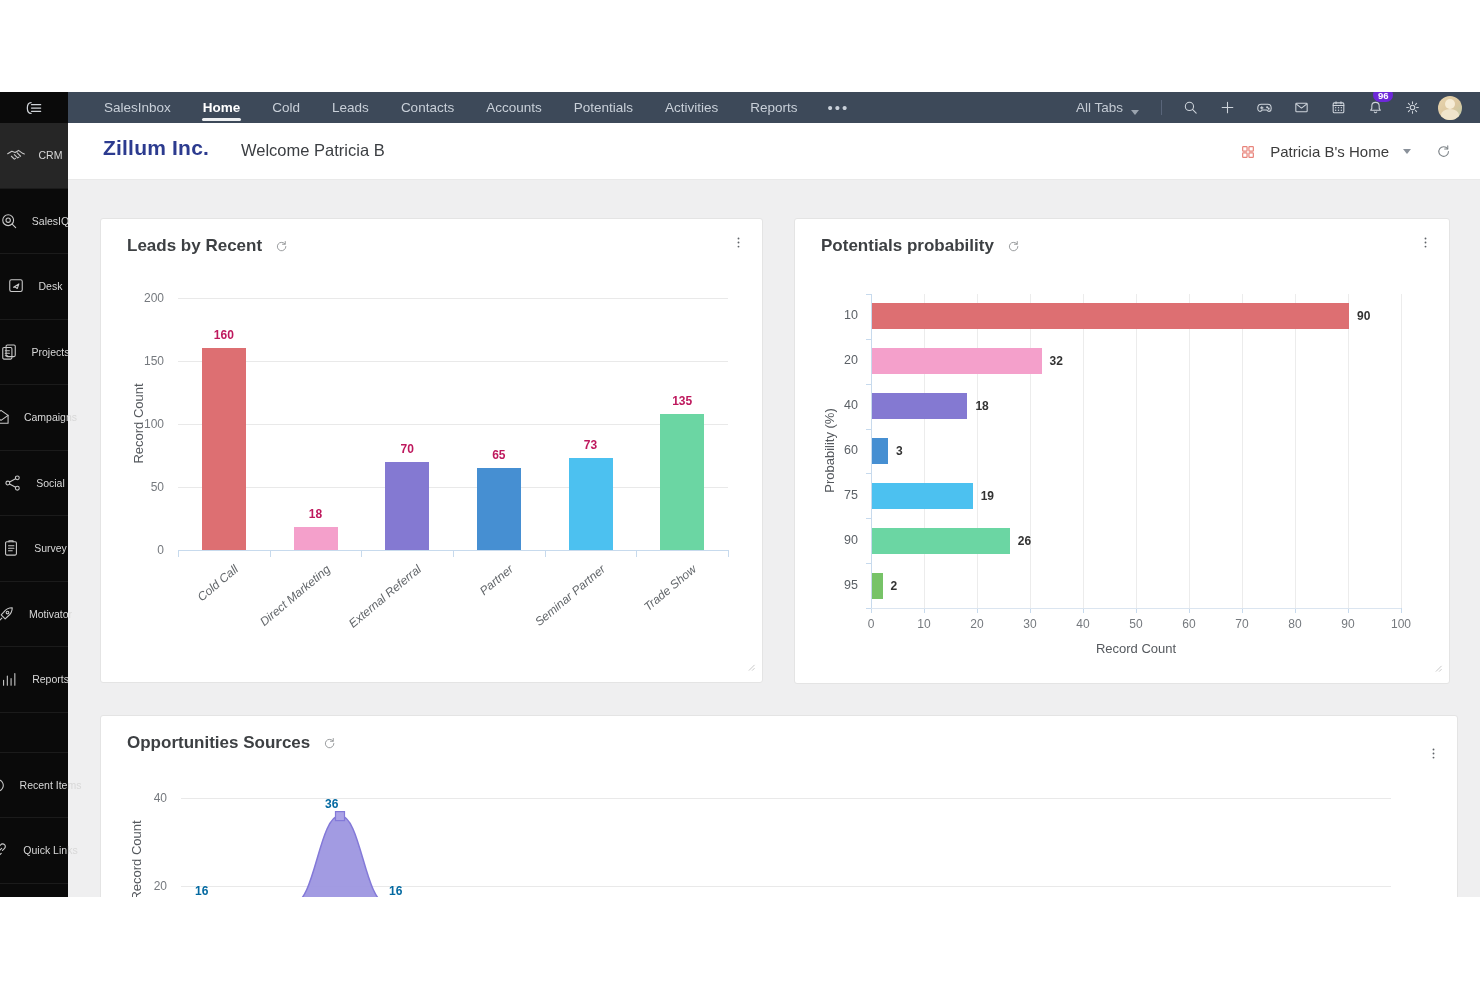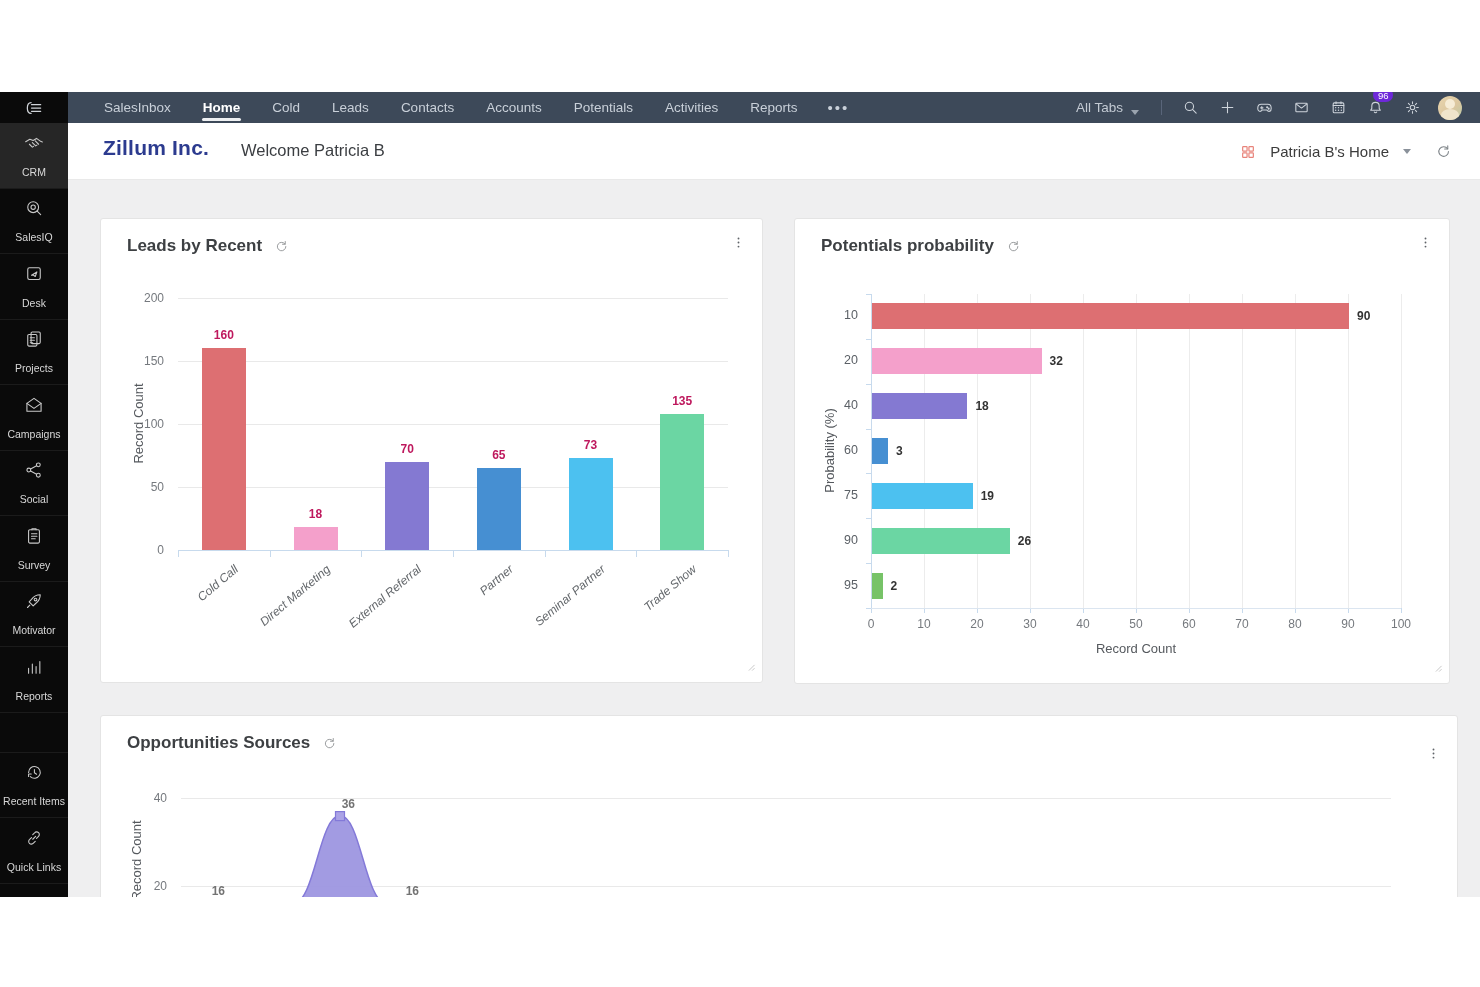--- a/index.html
+++ b/index.html
@@ -43,7 +43,7 @@
   .nav-ic { width:37px; display:flex; justify-content:center; align-items:center;
             color:#ced4db; position:relative; cursor:pointer; height:100%; }
   .badge { position:absolute; top:-4px; right:1px; background:#6d28d9; color:#fff;
-           font-size:9.5px; font-weight:normal; padding:1.5px 4.5px; border-radius:8px;margin-left:31px; }
+           font-size:9.5px; font-weight:bold; padding:1.5px 4.5px; border-radius:8px;margin-left:31px; }
   .avatar { width:24px; height:24px; border-radius:50%; overflow:hidden;
             background:linear-gradient(135deg,#e9d5ae 0%,#dcc7a0 55%,#bccba8 100%);
             position:relative; cursor:pointer; }

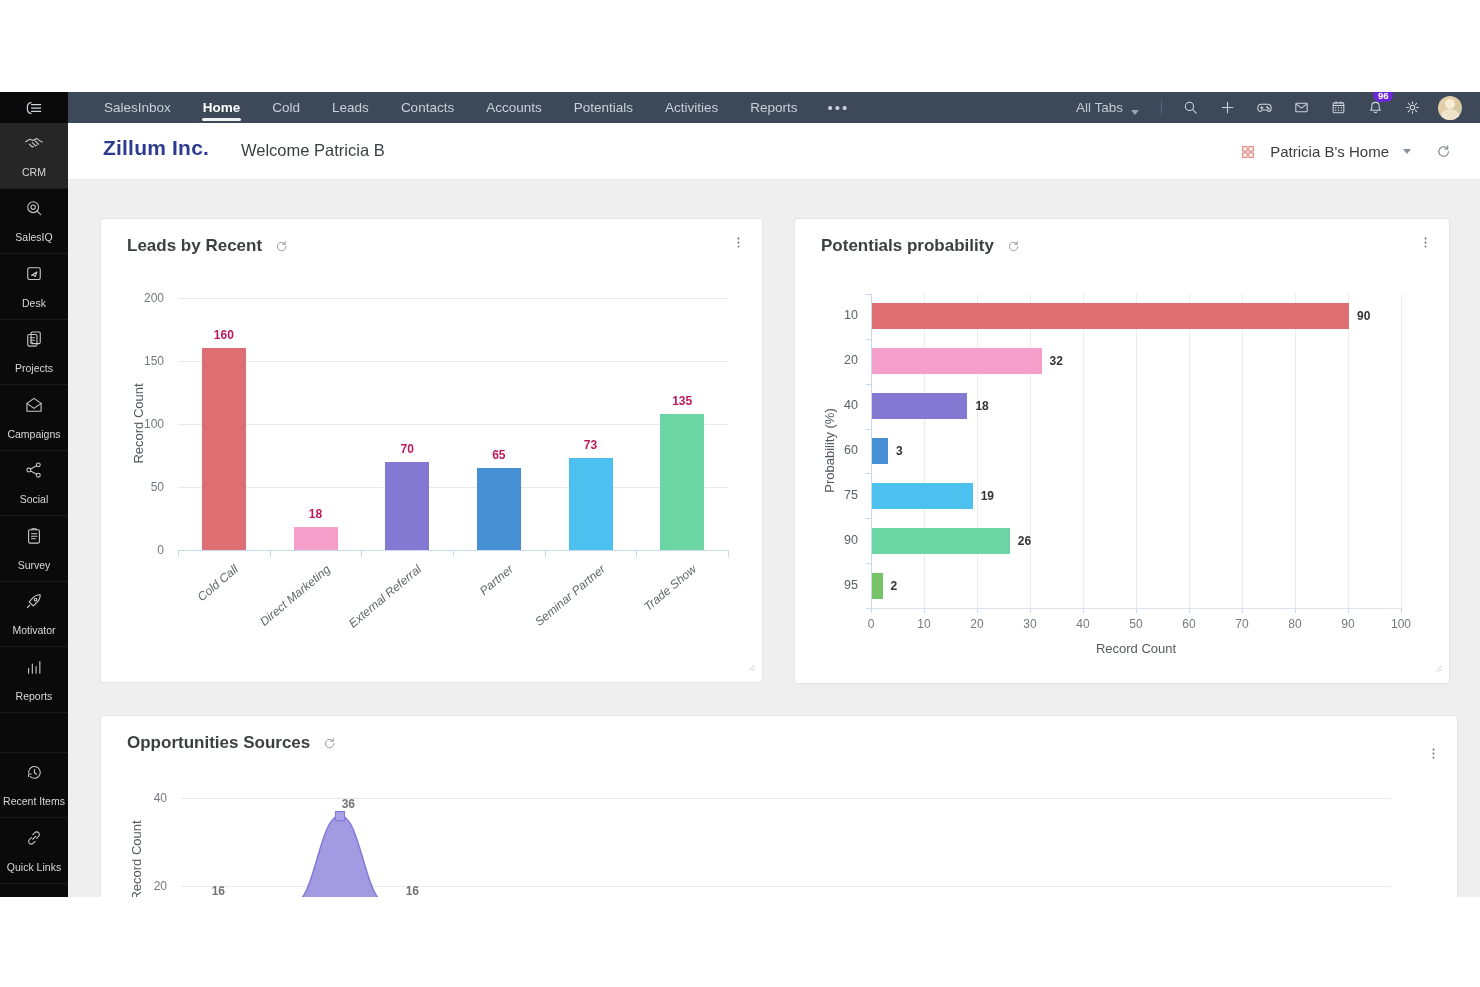--- a/index.html
+++ b/index.html
@@ -14,7 +14,7 @@
              background:#0a0a0a; z-index:5; display:flex; flex-direction:column; }
   .sb-top { height:31px; display:flex; align-items:center; justify-content:center;
             color:#cfd3d8; cursor:pointer; }
-  .sb-item { height:65.5px; display:flex; flex-direction:column; align-items:center;
+  .sb-item { height:65.5px; display:flex; flex-direction:row; align-items:center;
              justify-content:center; gap:13px; border-bottom:1px solid #1b1b1b;
              color:#c9c9c9; cursor:pointer; }
   .sb-item.active { background:#262626; }

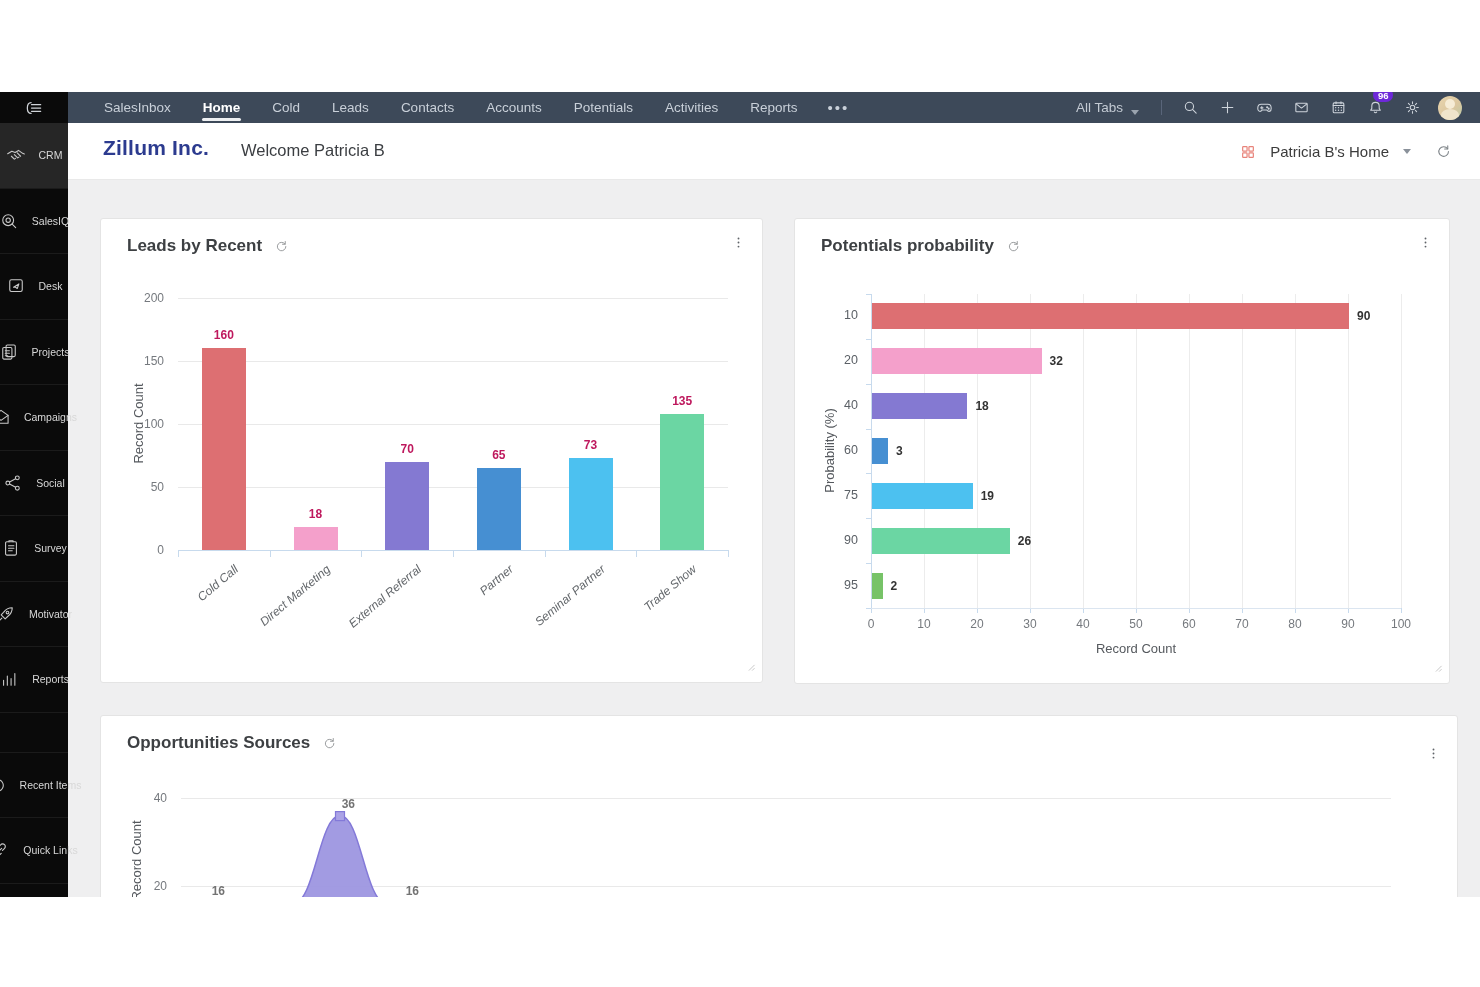--- a/index.html
+++ b/index.html
@@ -96,8 +96,8 @@
   .hcat { position:absolute; font-size:12.5px; color:#5b6066; text-align:right; }
   .ax-title { position:absolute; font-size:13px; color:#55595e; text-align:center; }
   .ax-title-y { transform:rotate(-90deg); }
-  .aval { position:absolute; font-size:12px; font-weight:bold; color:#737373;
-          text-align:right; }
+  .aval { position:absolute; font-size:12px; font-weight:bold; color:#0369a1;
+          text-align:left; }
   .icn { display:inline-flex; }
 </style>
 </head>

